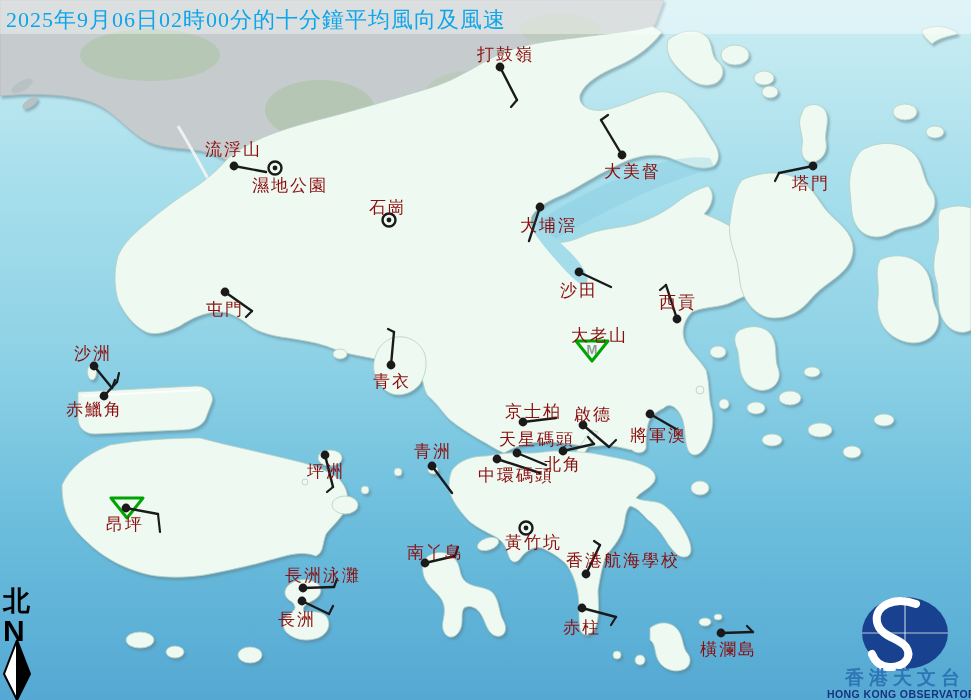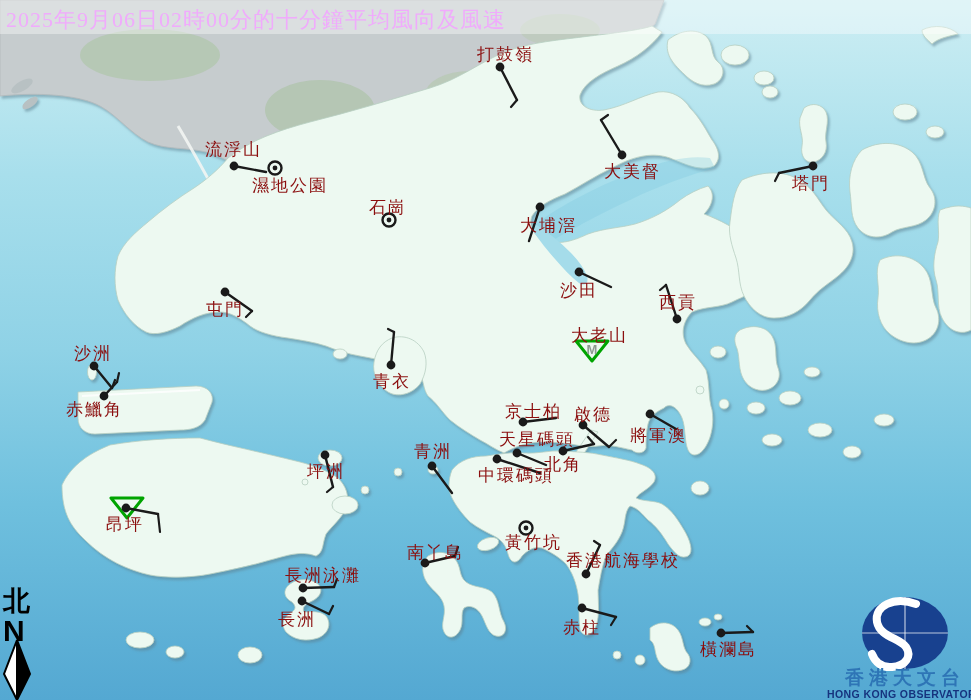--- a/index.html
+++ b/index.html
@@ -6,7 +6,7 @@
   .stage{position:relative;width:971px;height:700px;overflow:hidden;
          font-family:"Liberation Serif","DejaVu Serif",serif;}
   .stage svg{position:absolute;left:0;top:0;}
-  #map-title{position:absolute;left:6px;top:5px;font-size:22px;color:#f0abfc;
+  #map-title{position:absolute;left:6px;top:5px;font-size:22px;color:#0ea5e9;
              letter-spacing:1px;white-space:nowrap;}
   .stlabel{font-family:"Liberation Serif","DejaVu Serif",serif;font-size:17px;
            letter-spacing:2px;fill:#8b0e0e;}

